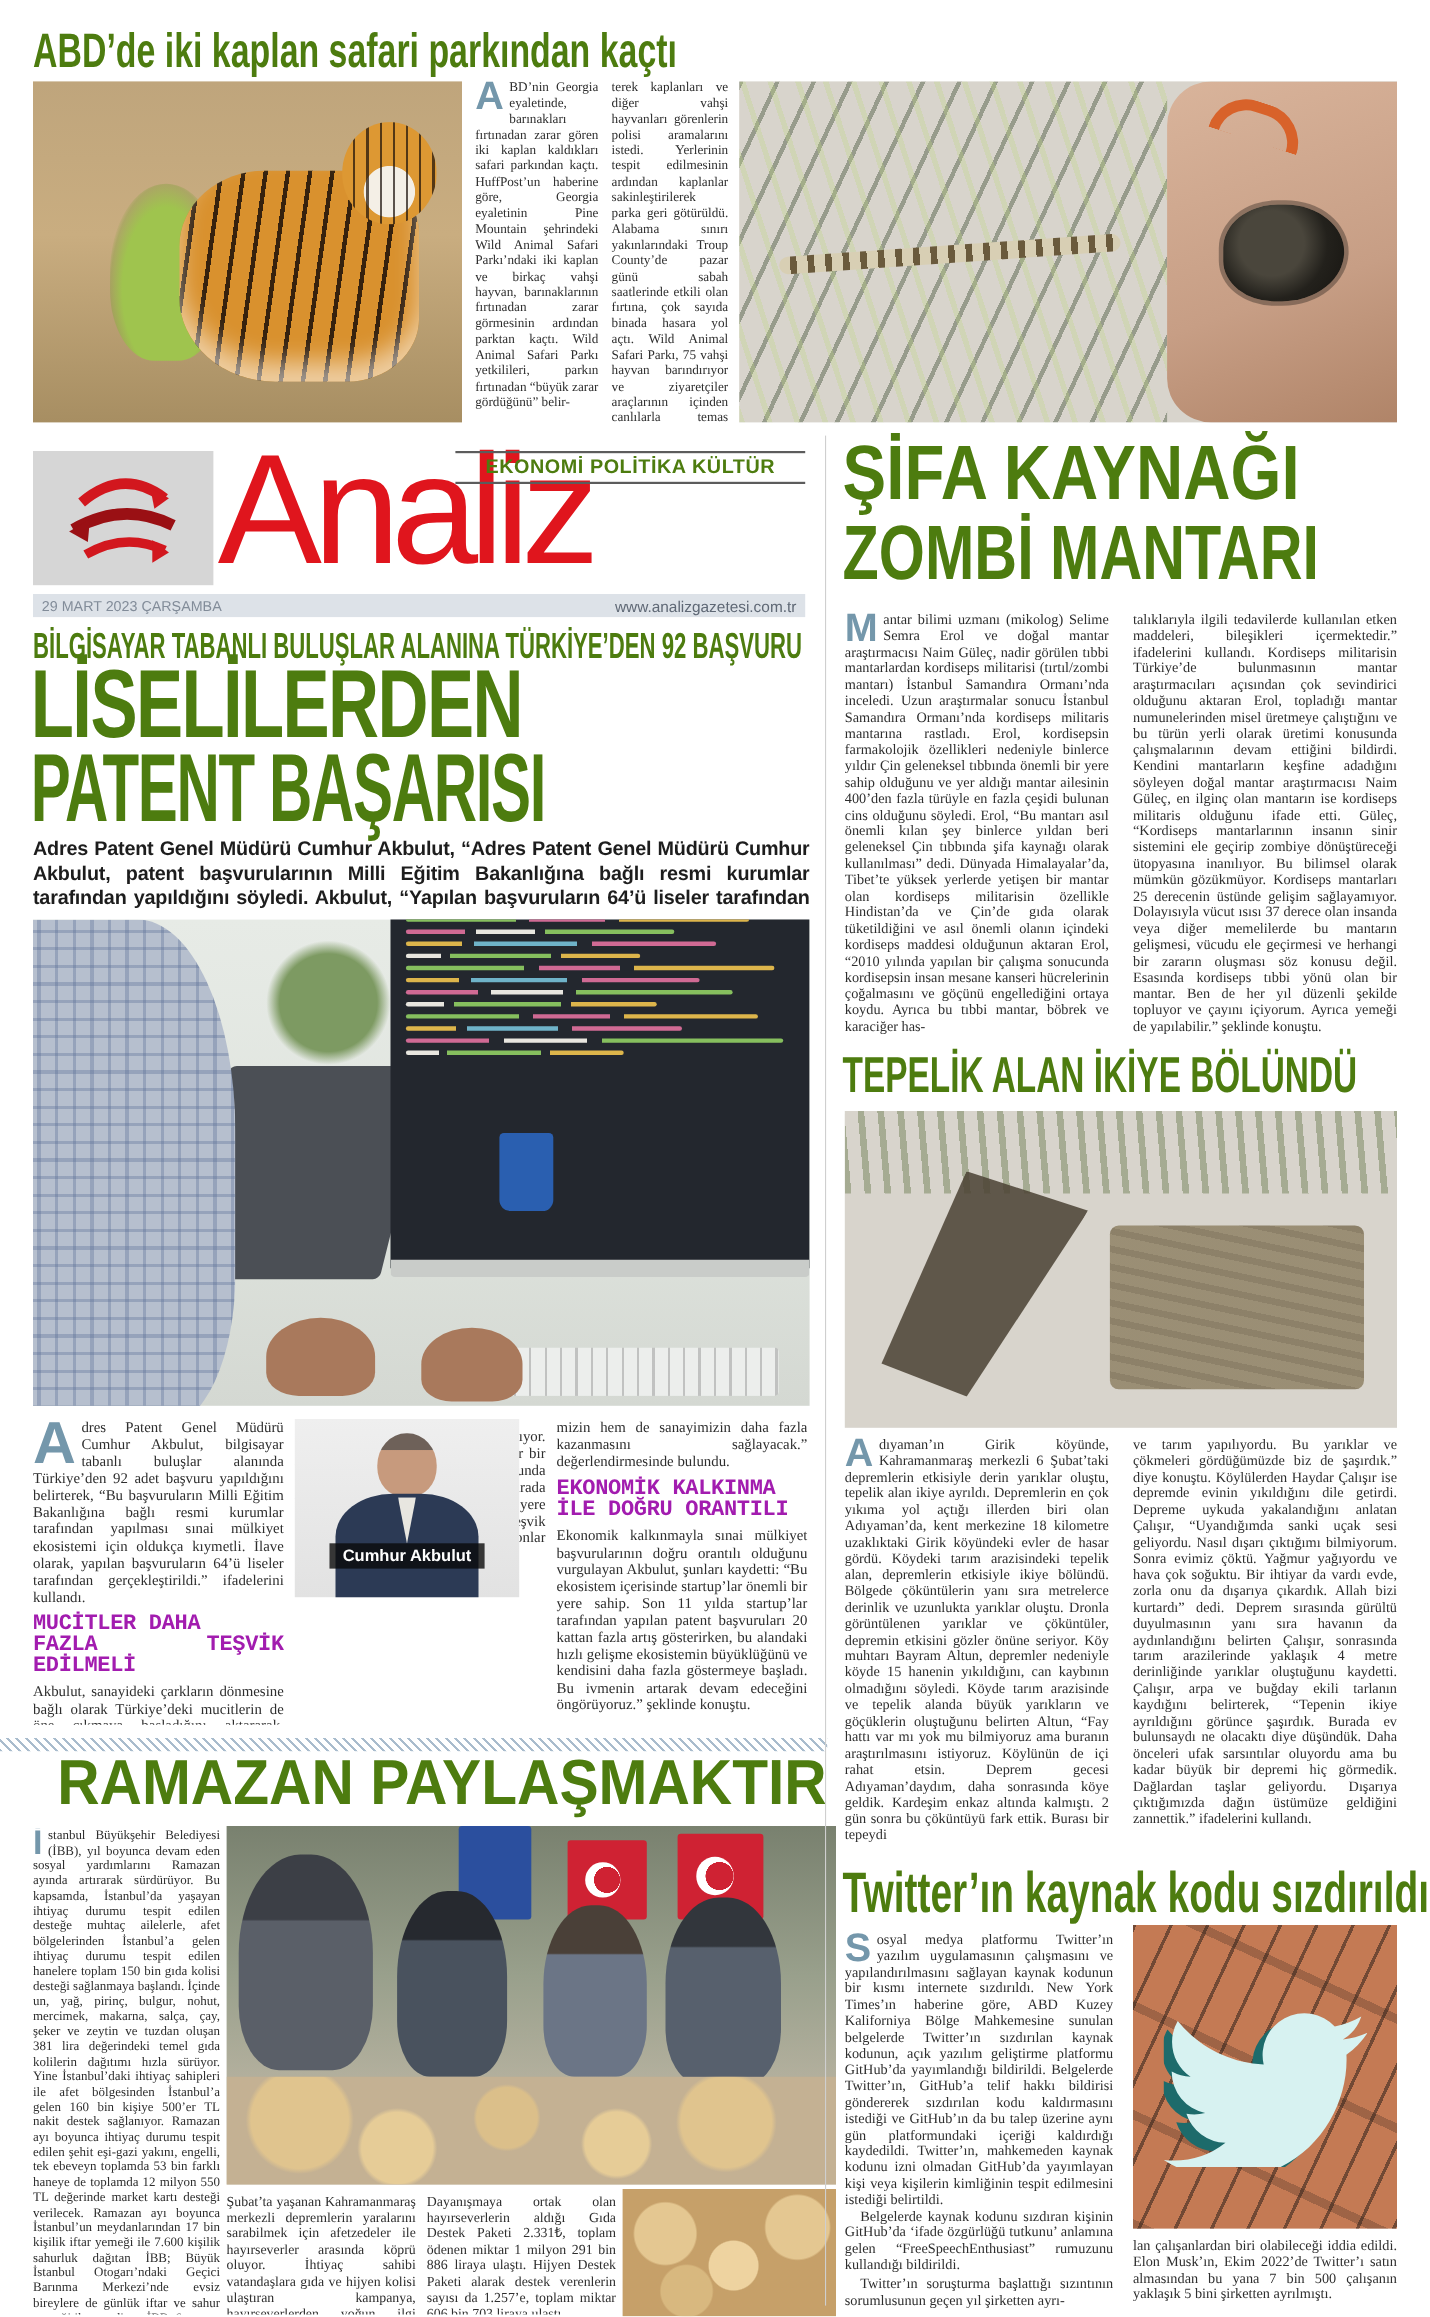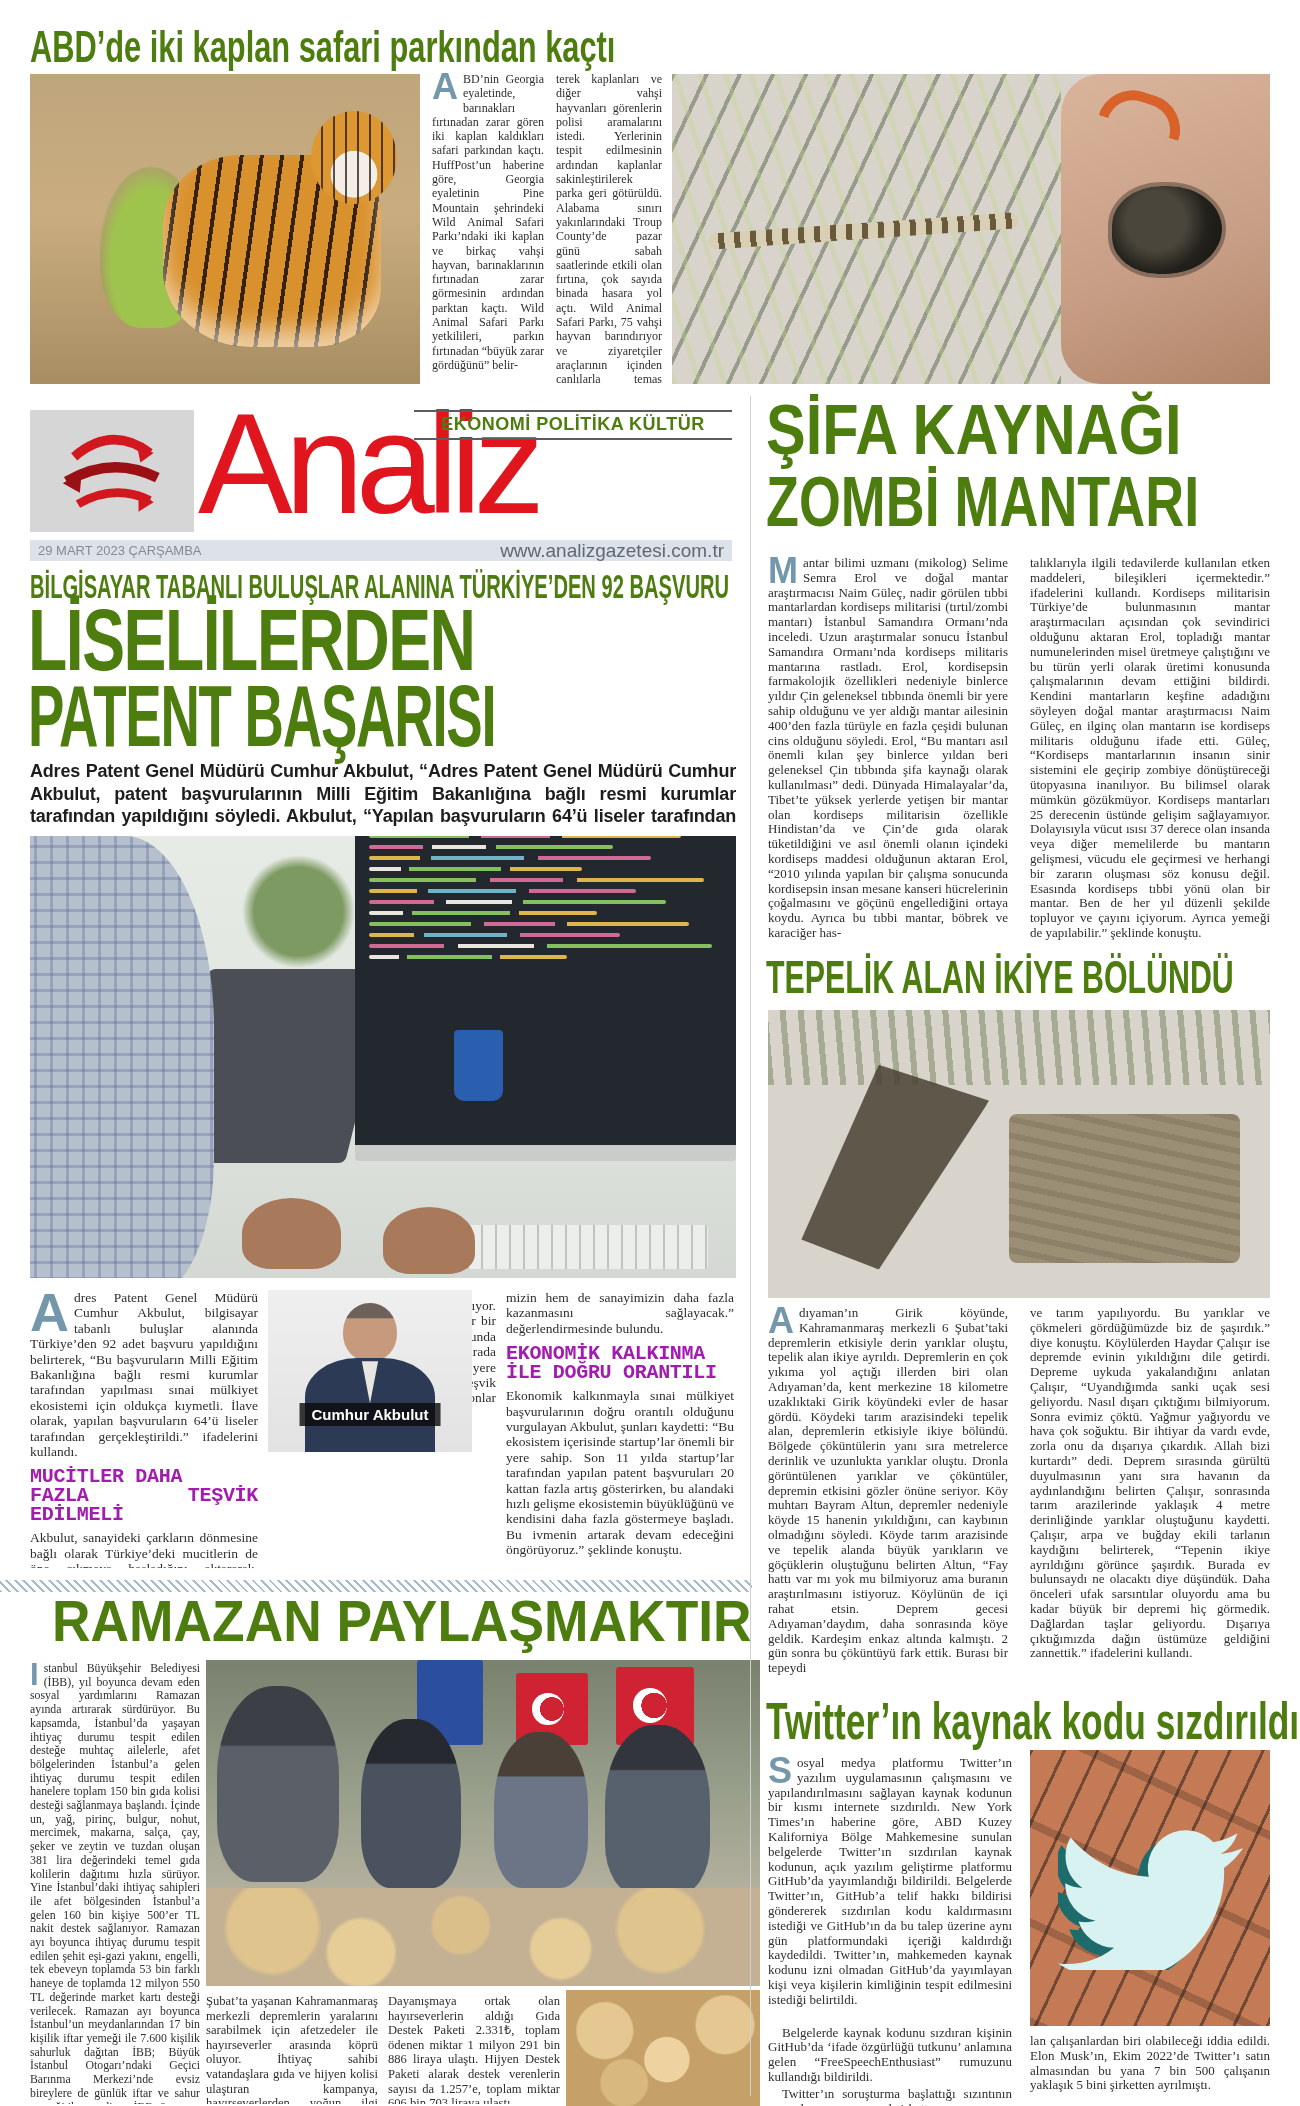--- a/index.html
+++ b/index.html
@@ -30,7 +30,7 @@
   #date-bar{left:30px;top:540px;width:702px;height:21px;background:#dde2e8;
             font-family:"Liberation Sans", sans-serif;font-size:13px;color:#828c99;
             display:flex;align-items:center;justify-content:space-between;padding:0 8px;box-sizing:border-box;}
-  #date-bar .url{color:#5f6875;font-size:19px;}
+  #date-bar .url{color:#5f6875;font-size:14px;}
   
   #hatch-band{left:0;top:1580px;width:752px;height:12px;
      background:repeating-linear-gradient(45deg,#a9bccd 0 2px,transparent 2px 6px);}

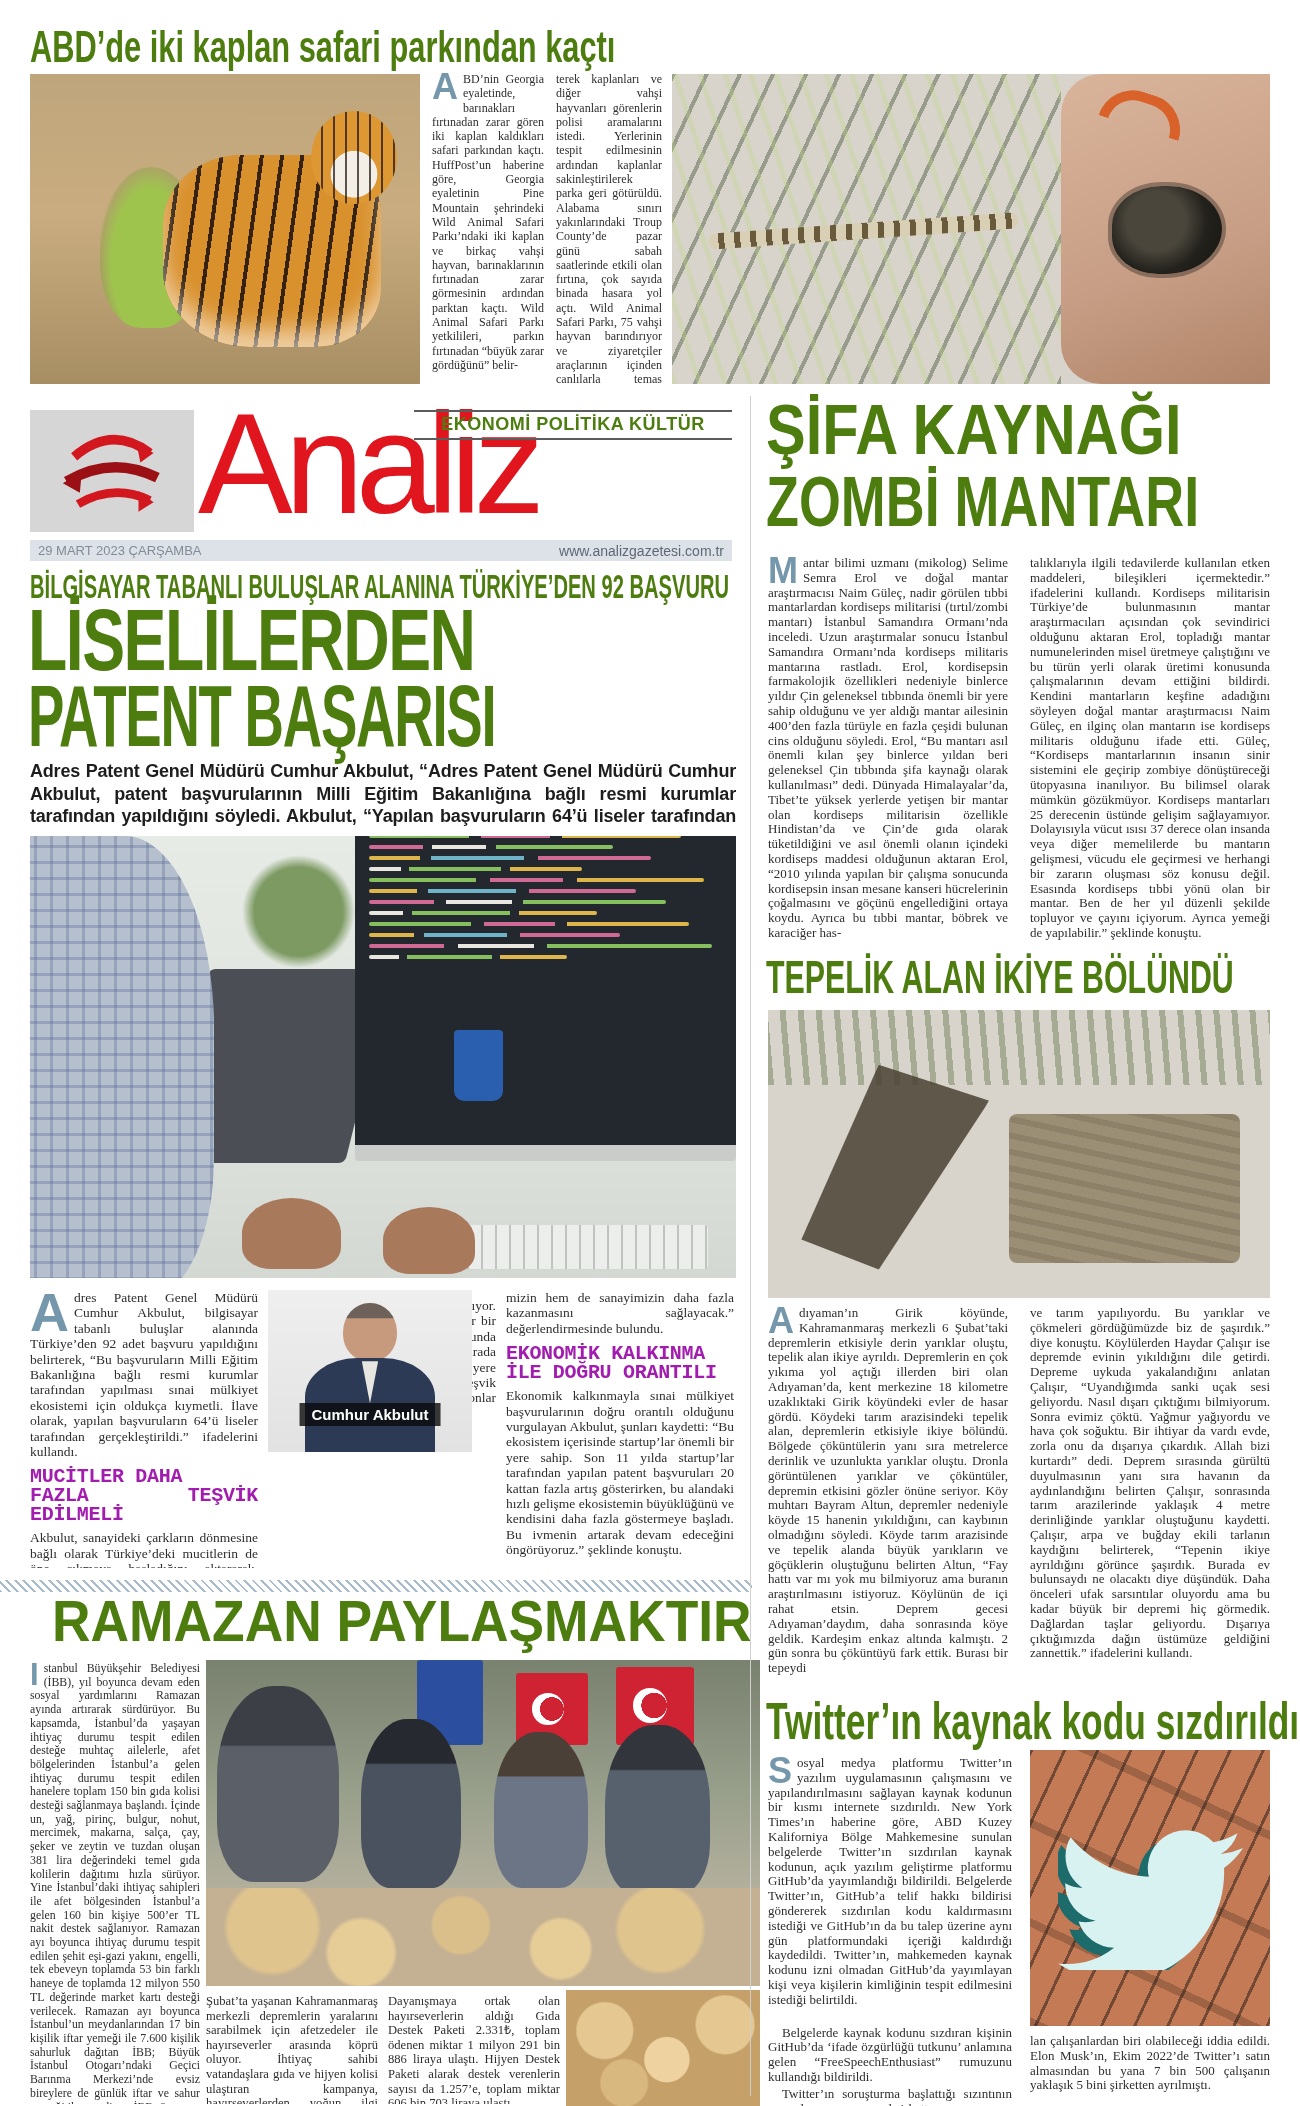--- a/index.html
+++ b/index.html
@@ -261,7 +261,7 @@
   </div>
   <div class="abs serif-col jtext" style="left:768px;top:1756px;width:244px;height:350px;font-size:13px;line-height:14.8px;">
     <span class="dc dc2">S</span><span>osyal medya platformu Twitter’ın yazılım uygulamasının çalışmasını ve yapılandırılmasını sağlayan kaynak kodunun bir kısmı internete sızdırıldı. New York Times’ın haberine göre, ABD Kuzey Kaliforniya Bölge Mahkemesine sunulan belgelerde Twitter’ın sızdırılan kaynak kodunun, açık yazılım geliştirme platformu GitHub’da yayımlandığı bildirildi. Belgelerde Twitter’ın, GitHub’a telif hakkı bildirisi göndererek sızdırılan kodu kaldırmasını istediği ve GitHub’ın da bu talep üzerine aynı gün platformundaki içeriği kaldırdığı kaydedildi. Twitter’ın, mahkemeden kaynak kodunu izni olmadan GitHub’da yayımlayan kişi veya kişilerin kimliğinin tespit edilmesini istediği belirtildi.</span>
-    <span style="display:block;text-indent:14px;margin-top:18px;">Belgelerde kaynak kodunu sızdıran kişinin GitHub’da ‘ifade özgürlüğü tutkunu’ anlamına gelen “FreeSpeechEnthusiast” rumuzunu kullandığı bildirildi.</span>
+    <span style="display:block;text-indent:14px;margin-top:0;">Belgelerde kaynak kodunu sızdıran kişinin GitHub’da ‘ifade özgürlüğü tutkunu’ anlamına gelen “FreeSpeechEnthusiast” rumuzunu kullandığı bildirildi.</span>
     <span style="display:block;text-indent:14px;margin-top:2px;">Twitter’ın soruşturma başlattığı sızıntının sorumlusunun geçen yıl şirketten ayrı-</span>
   </div>
   <div class="photo" style="left:1030px;top:1750px;width:240px;height:276px;background:#c47a54;

